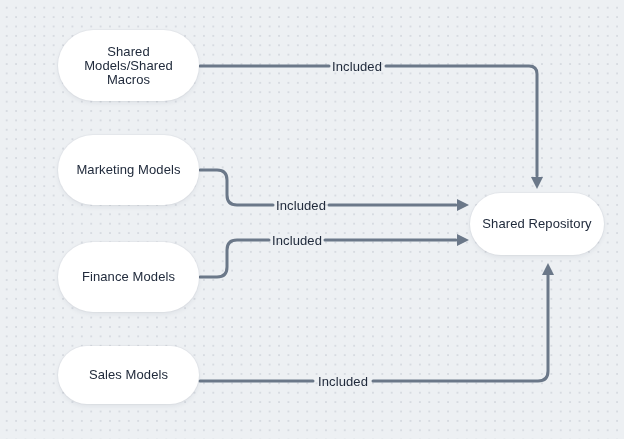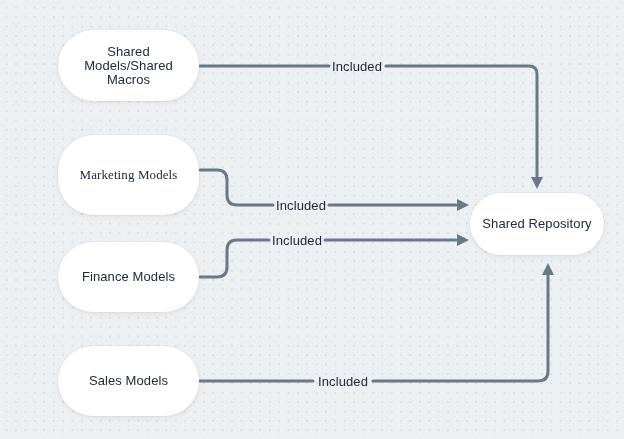--- a/index.html
+++ b/index.html
@@ -39,7 +39,7 @@
     box-shadow: 0 2px 5px rgba(30, 45, 70, 0.07), 0 0 0 1px rgba(30, 45, 70, 0.03);
   }
   .node-1 { left: 58px;  top: 30px;  width: 141px; height: 71px; padding: 0 14px; }
-  .node-2 { left: 58px;  top: 135px; width: 141px; height: 80px; padding: 8px 10px; font-family: Liberation Serif, serif; }
+  .node-2 { left: 58px;  top: 135px; width: 141px; height: 70px; padding: 8px 10px; }
   .node-3 { left: 58px;  top: 242px; width: 141px; height: 70px; padding: 16px 10px; }
   .node-4 { left: 58px;  top: 346px; width: 141px; height: 70px; padding: 0 10px; }
   .node-5 { left: 470px; top: 193px; width: 134px; height: 62px; padding: 13px 8px; }

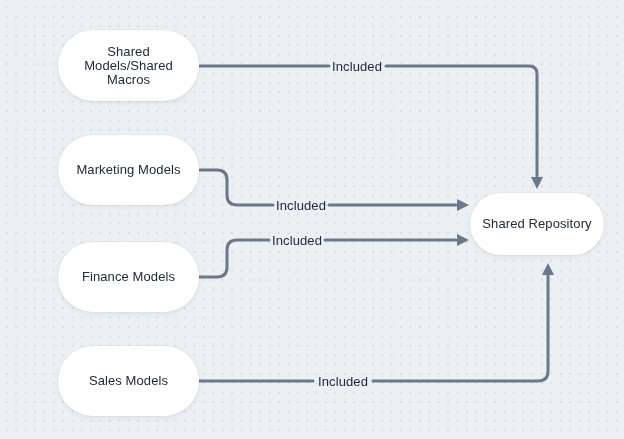--- a/index.html
+++ b/index.html
@@ -41,7 +41,7 @@
   .node-1 { left: 58px;  top: 30px;  width: 141px; height: 71px; padding: 0 14px; }
   .node-2 { left: 58px;  top: 135px; width: 141px; height: 70px; padding: 8px 10px; }
   .node-3 { left: 58px;  top: 242px; width: 141px; height: 70px; padding: 16px 10px; }
-  .node-4 { left: 58px;  top: 346px; width: 141px; height: 70px; padding: 0 10px; }
+  .node-4 { left: 58px;  top: 346px; width: 141px; height: 58px; padding: 0 10px; }
   .node-5 { left: 470px; top: 193px; width: 134px; height: 62px; padding: 13px 8px; }
   .edge-label {
     position: absolute;

